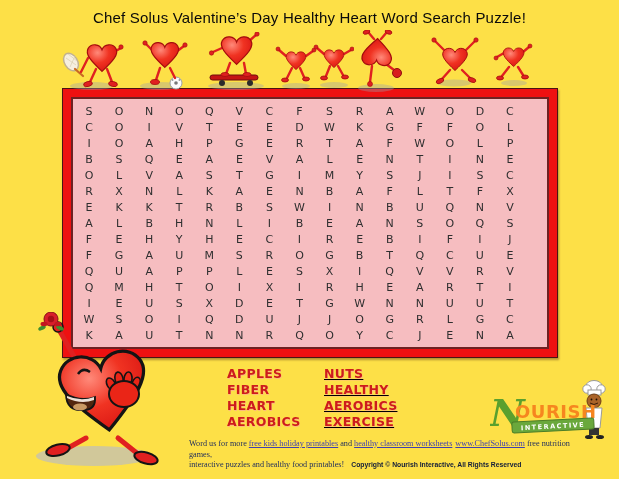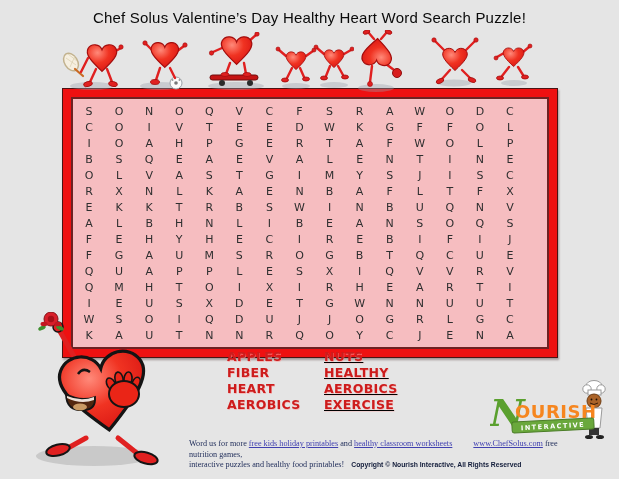--- a/index.html
+++ b/index.html
@@ -3,7 +3,7 @@
 <meta charset="utf-8">
 <style>
   html,body{margin:0;padding:0;background:#fff;}
-  .page{position:relative;width:619px;height:479px;background:#e5e5e5;overflow:hidden;
+  .page{position:relative;width:619px;height:479px;background:#fde047;overflow:hidden;
         font-family:"Liberation Sans",sans-serif;}
   .title{position:absolute;top:9px;left:0;width:100%;text-align:center;
          font-size:15px;color:#0a0a0a;letter-spacing:.2px;}

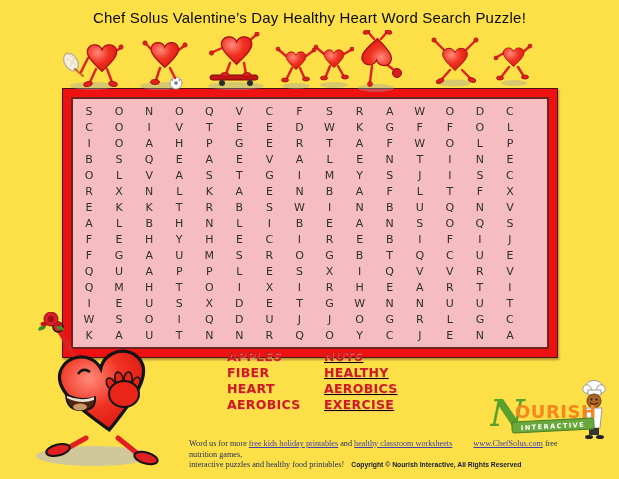--- a/index.html
+++ b/index.html
@@ -23,7 +23,7 @@
          grid-template-columns:repeat(15,1fr);grid-template-rows:repeat(15,1fr);}
   .cell{display:flex;align-items:center;justify-content:center;
         font-family:"DejaVu Sans",sans-serif;font-size:11px;color:var(--letter-color,#2f2f2f);}
-  .wordlist{position:absolute;left:227px;top:349px;display:flex;}
+  .wordlist{position:absolute;left:227px;top:366px;display:flex;}
   .wcol{display:block;}
   .wcol0{width:97px;} .wcol1{width:92px;} .wcol2{width:110px;text-decoration:underline;}
   .word{height:16px;line-height:16px;font-family:"DejaVu Sans",sans-serif;font-size:12.5px;

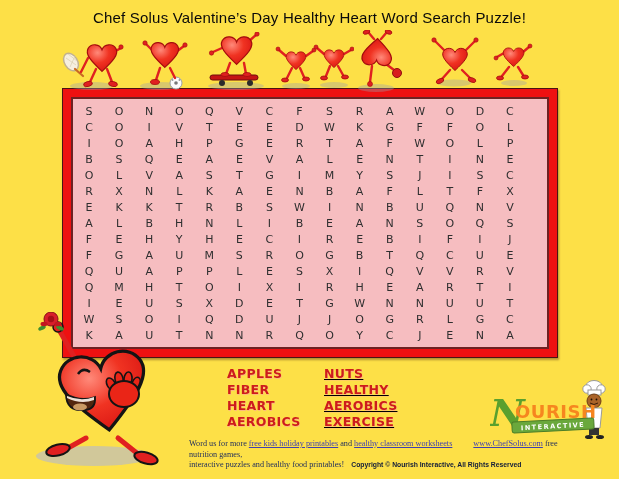--- a/index.html
+++ b/index.html
@@ -33,7 +33,7 @@
           font-family:"Liberation Serif",serif;font-size:8.2px;color:var(--footer-text,#23305c);
           line-height:10.5px;}
   .flink{color:var(--link-blue,#4040b0);text-decoration:underline;cursor:pointer;}
-  .sitelink{margin-left:21px;}
+  .sitelink{margin-left:3px;}
   .copyright{font-family:"Liberation Sans",sans-serif;font-size:6.8px;font-weight:700;
              color:#121c3a;margin-left:7px;}
   .mascot{position:absolute;left:6px;top:312px;z-index:5;}

